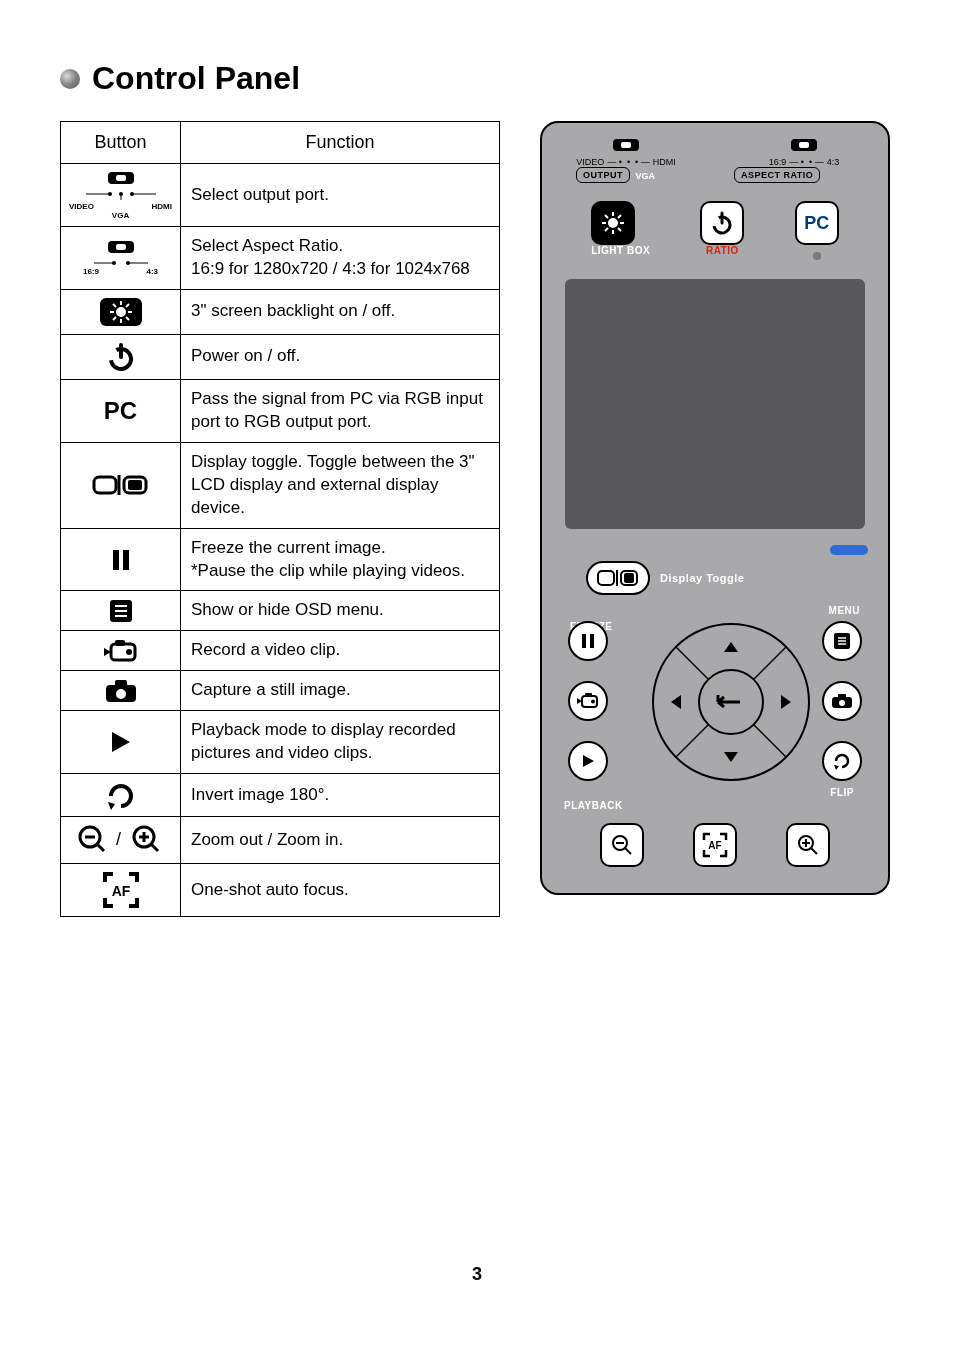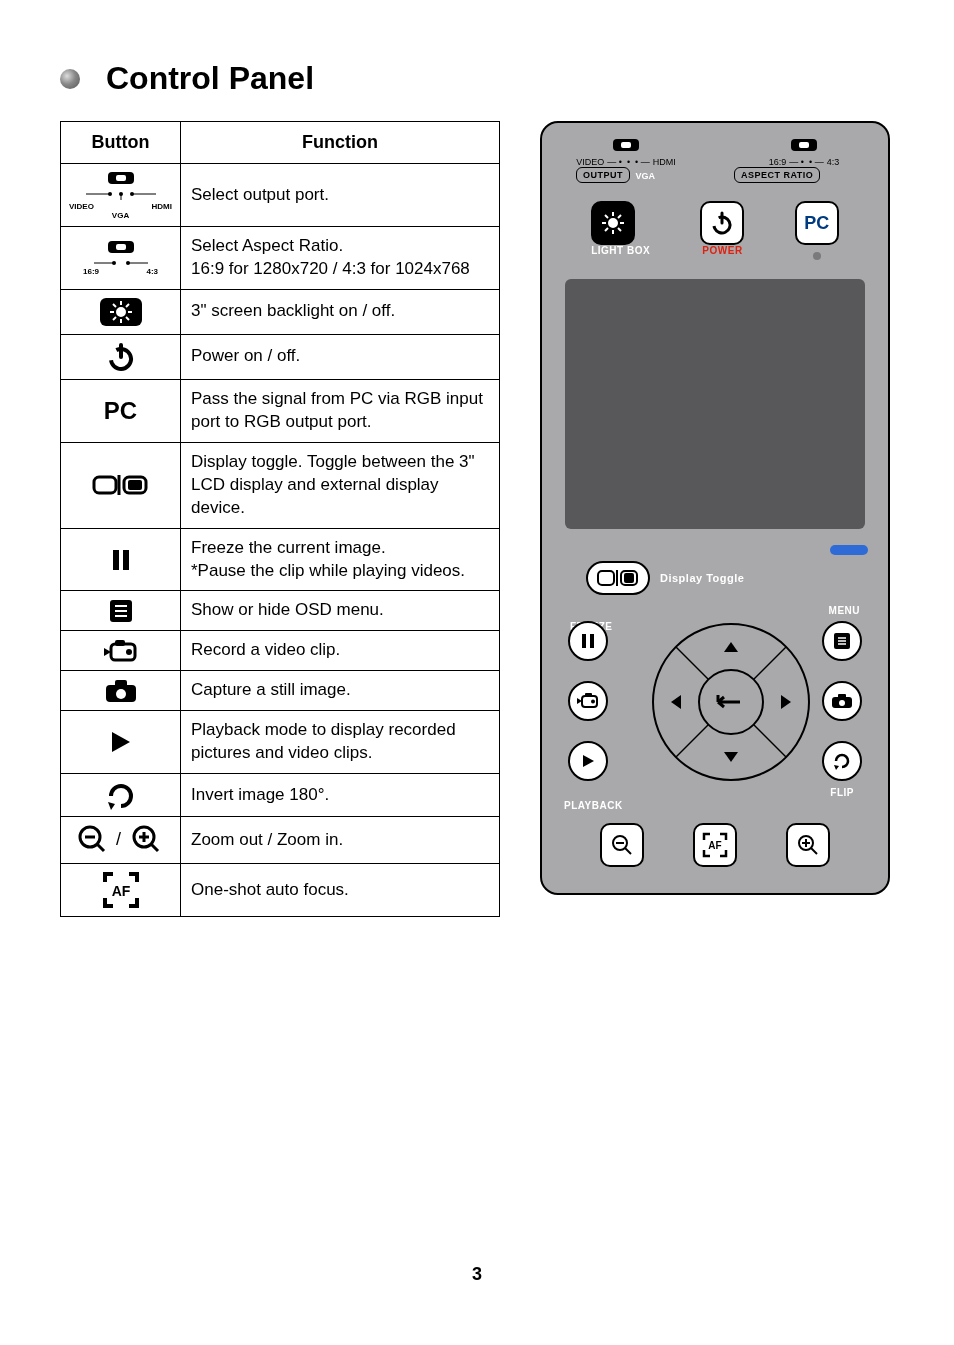--- a/index.html
+++ b/index.html
@@ -22,7 +22,7 @@
     margin: 0 0 24px 0;
     display: flex;
     align-items: center;
-    gap: 26px;
+    gap: 12px;
     color: #000;
   }
   .bullet {

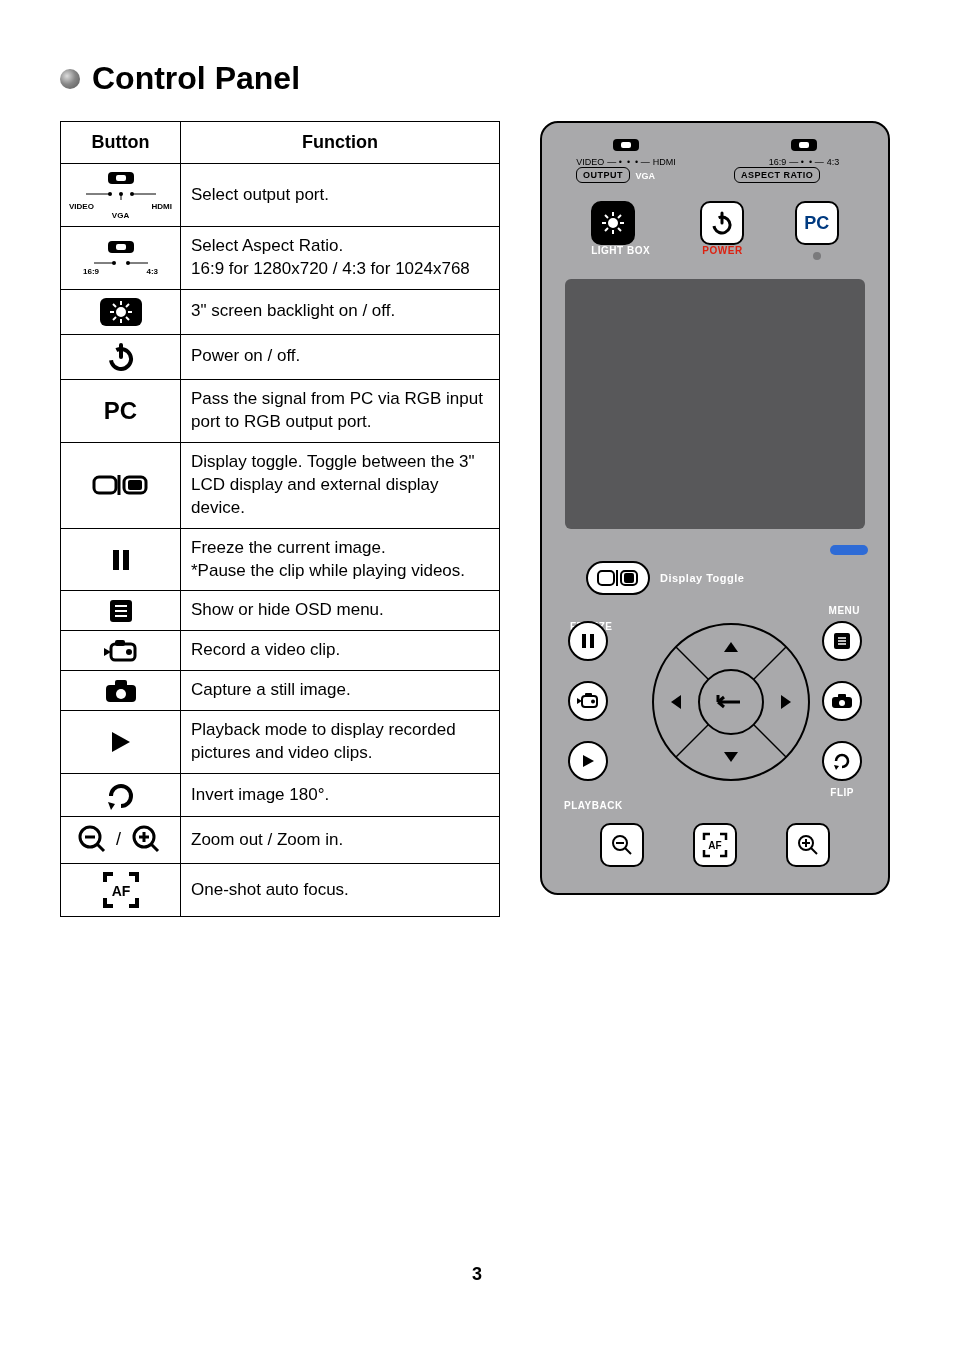--- a/index.html
+++ b/index.html
@@ -48,7 +48,7 @@
     vertical-align: middle;
   }
   th {
-    font-weight: 700;
+    font-weight: 400;
     text-align: center;
     padding: 10px;
     font-size: 18px;

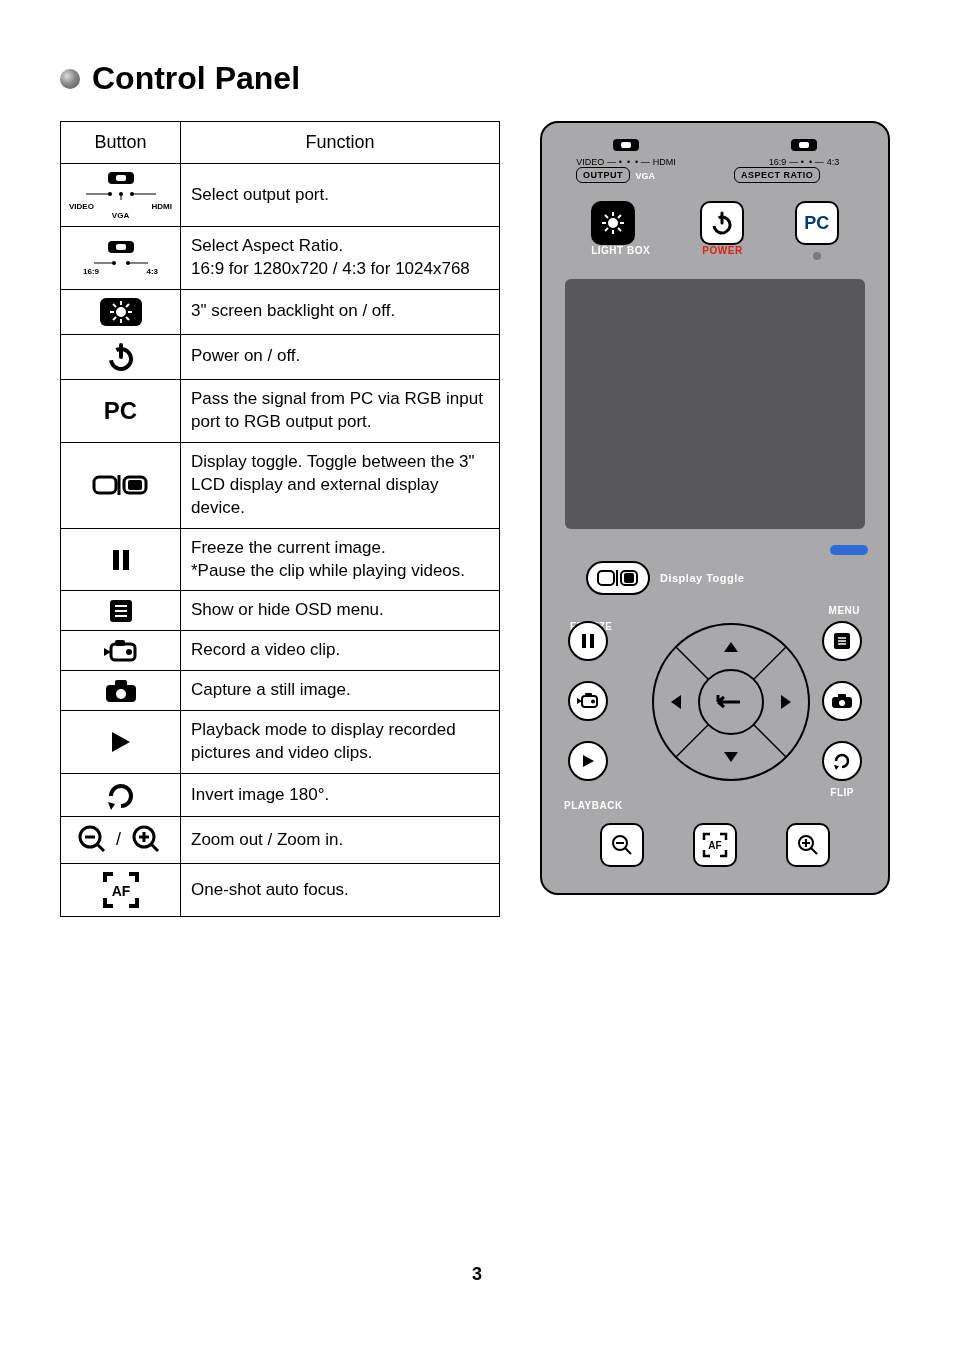--- a/index.html
+++ b/index.html
@@ -445,7 +445,7 @@
                 <line x1="13" y1="3" x2="13" y2="13" stroke="#000" stroke-width="3" stroke-linecap="round"></line>
               </svg>
           </div>
-          <div class="panel-label red">POWER</div>
+          <div class="panel-label red">RATIO</div>
         </div>
         <div style="text-align:center;">
           <div class="sq-btn">

